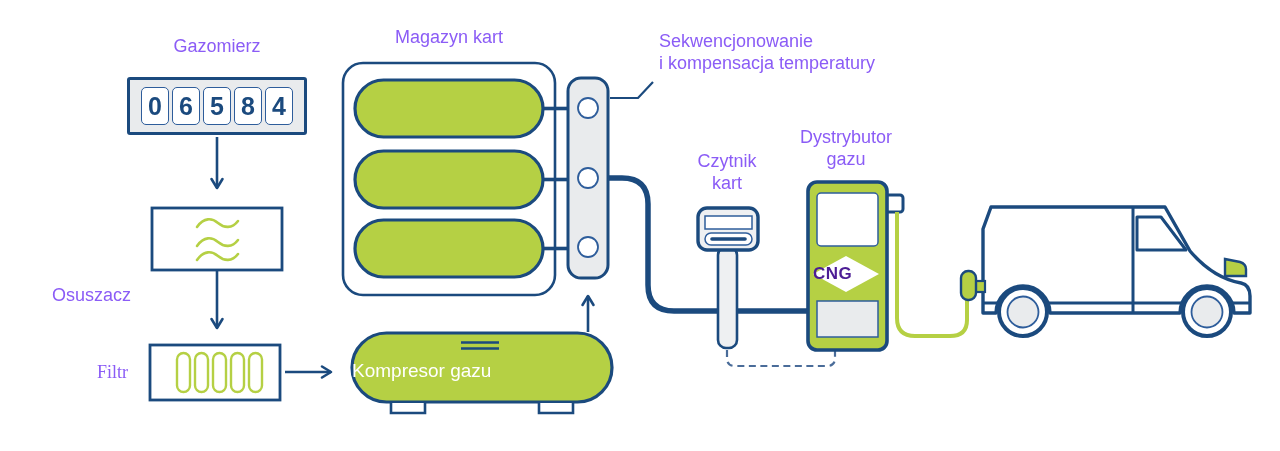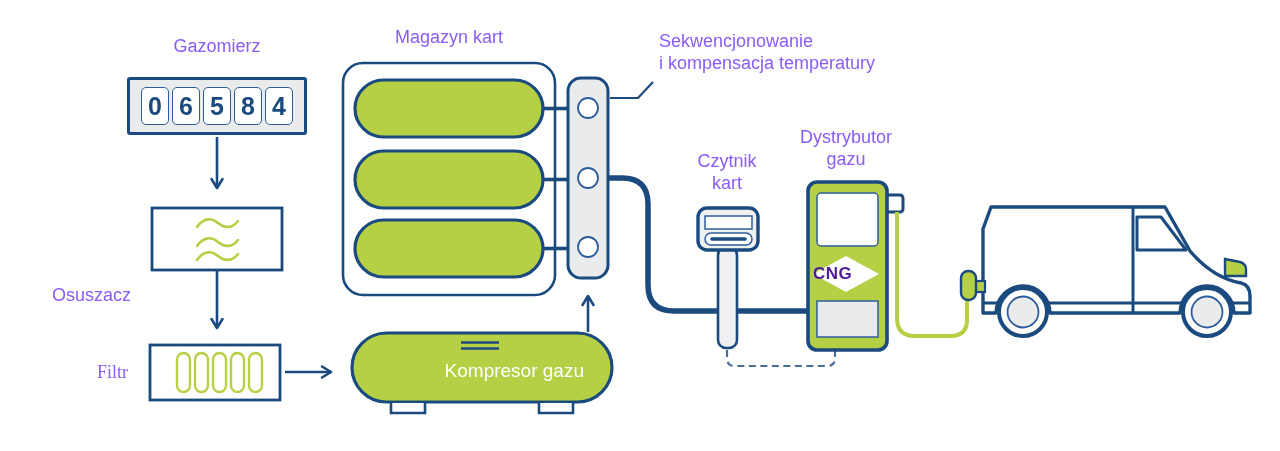--- a/index.html
+++ b/index.html
@@ -24,7 +24,7 @@
     color:#1b4a7e;font-size:25px;font-weight:bold;
   }
   #compressor-label{
-    position:absolute;left:352px;top:360px;width:232px;text-align:right;
+    position:absolute;left:352px;top:360px;width:232px;text-align:left;
     color:#ffffff;font-size:19px;
   }
   #cng-label{

